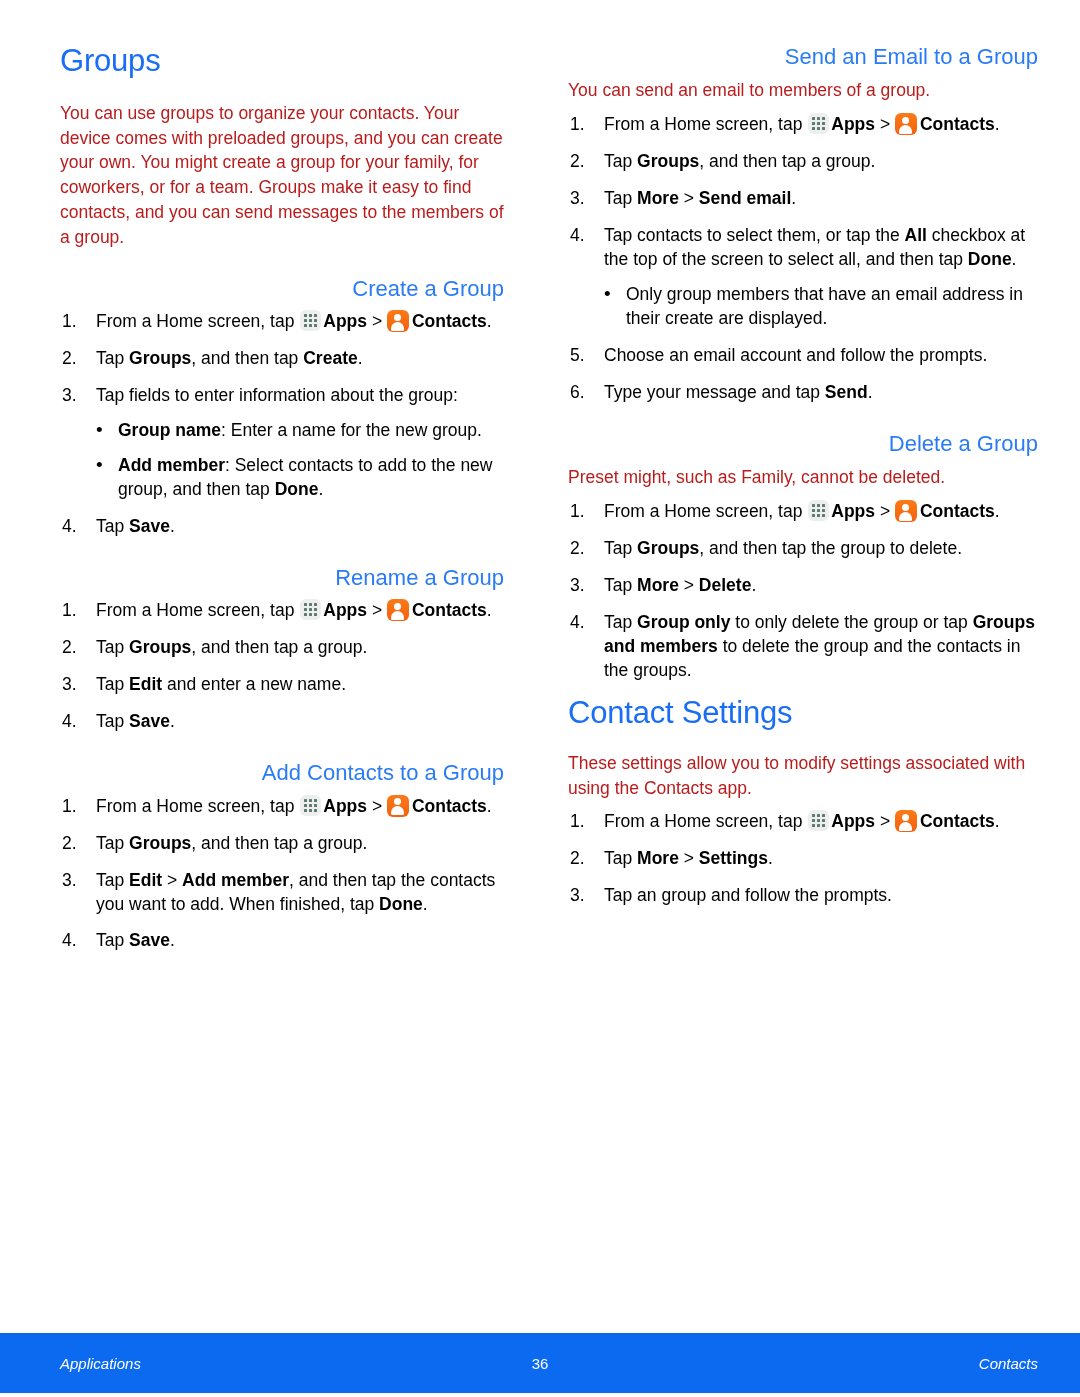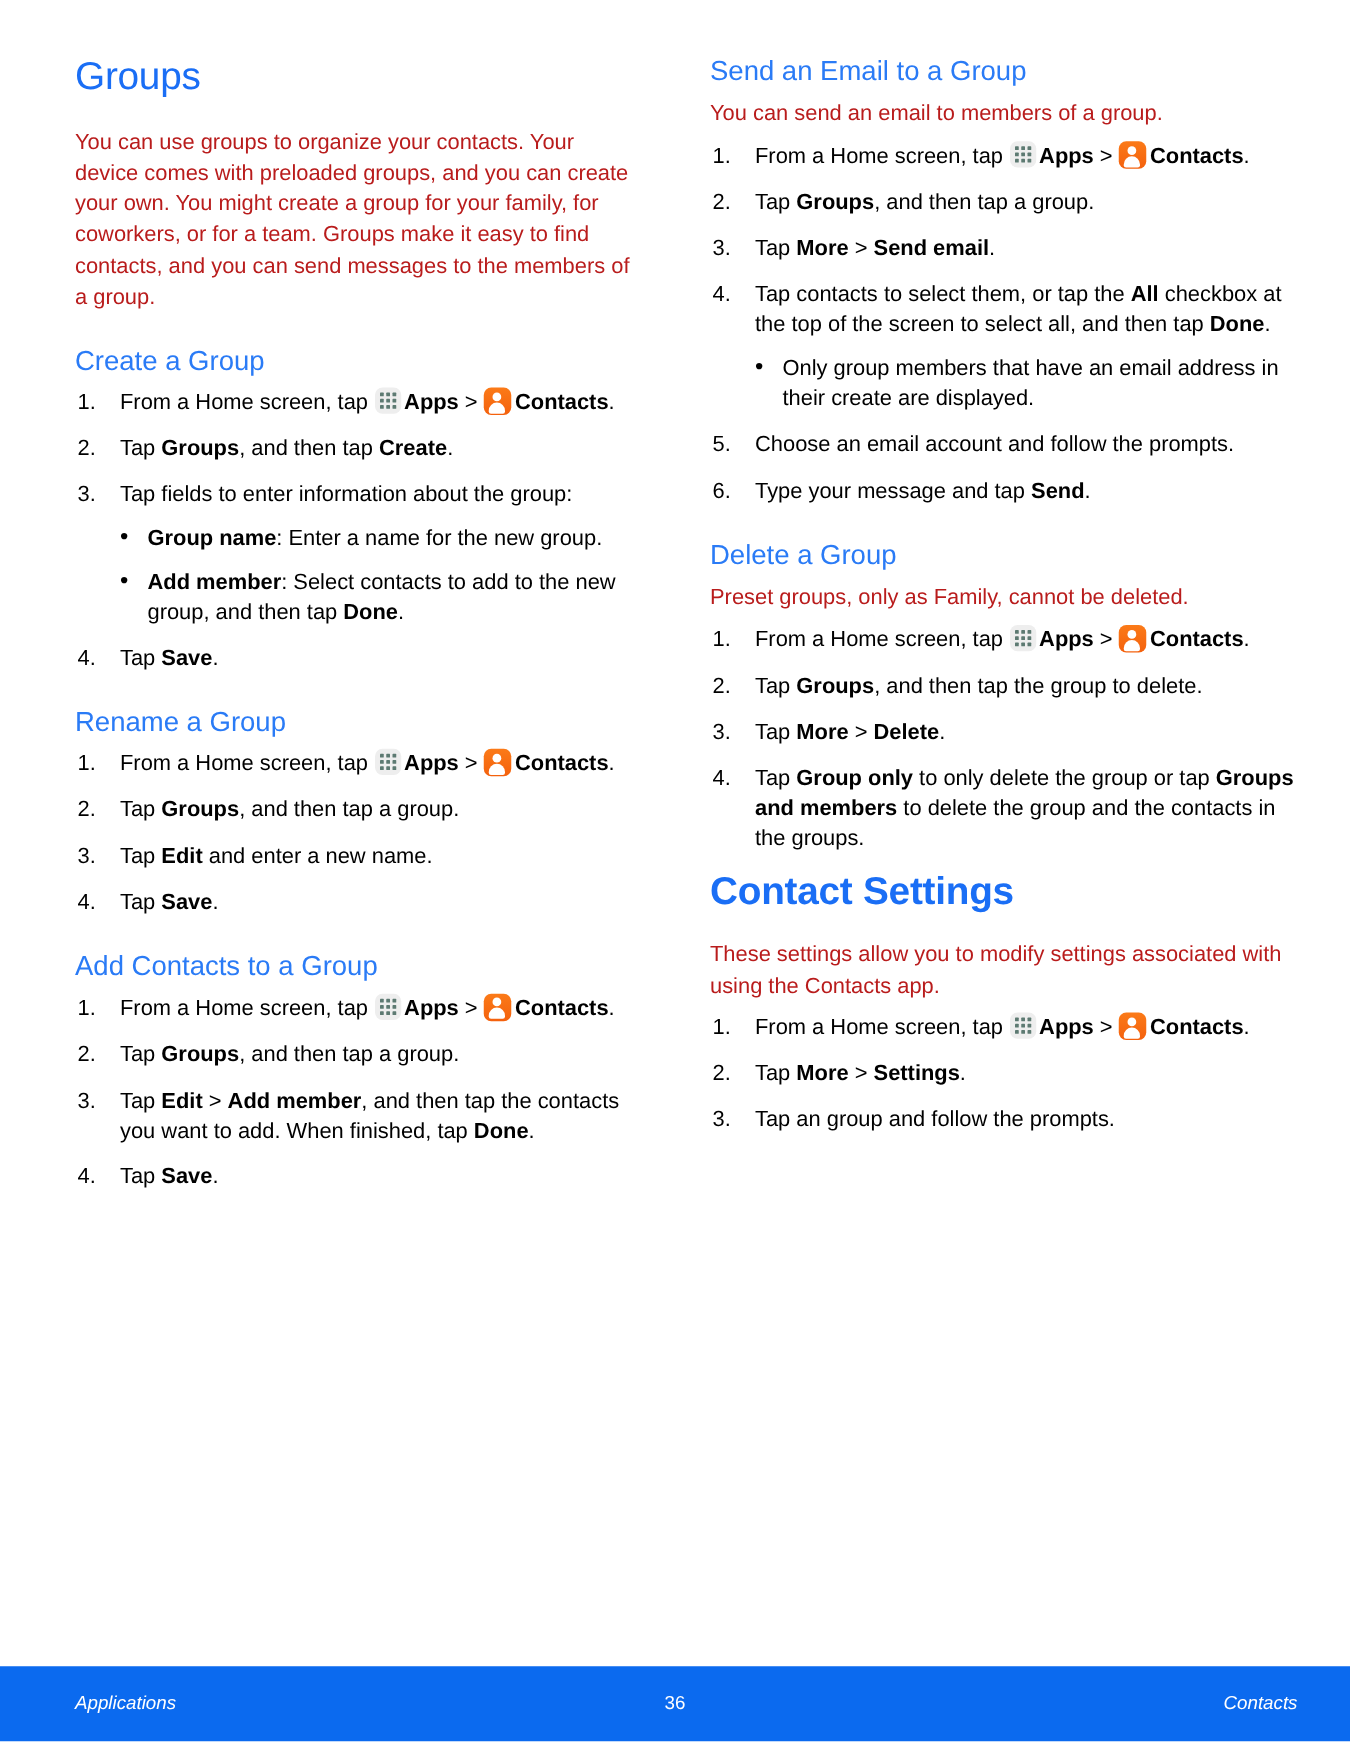--- a/index.html
+++ b/index.html
@@ -60,6 +60,7 @@
     color: #2a7bf6;
     margin: 26px 0 8px 0;
     line-height: 1.2;
+    text-align: right;
   }
   h2.sec-title.first { margin-top: 0; }
 

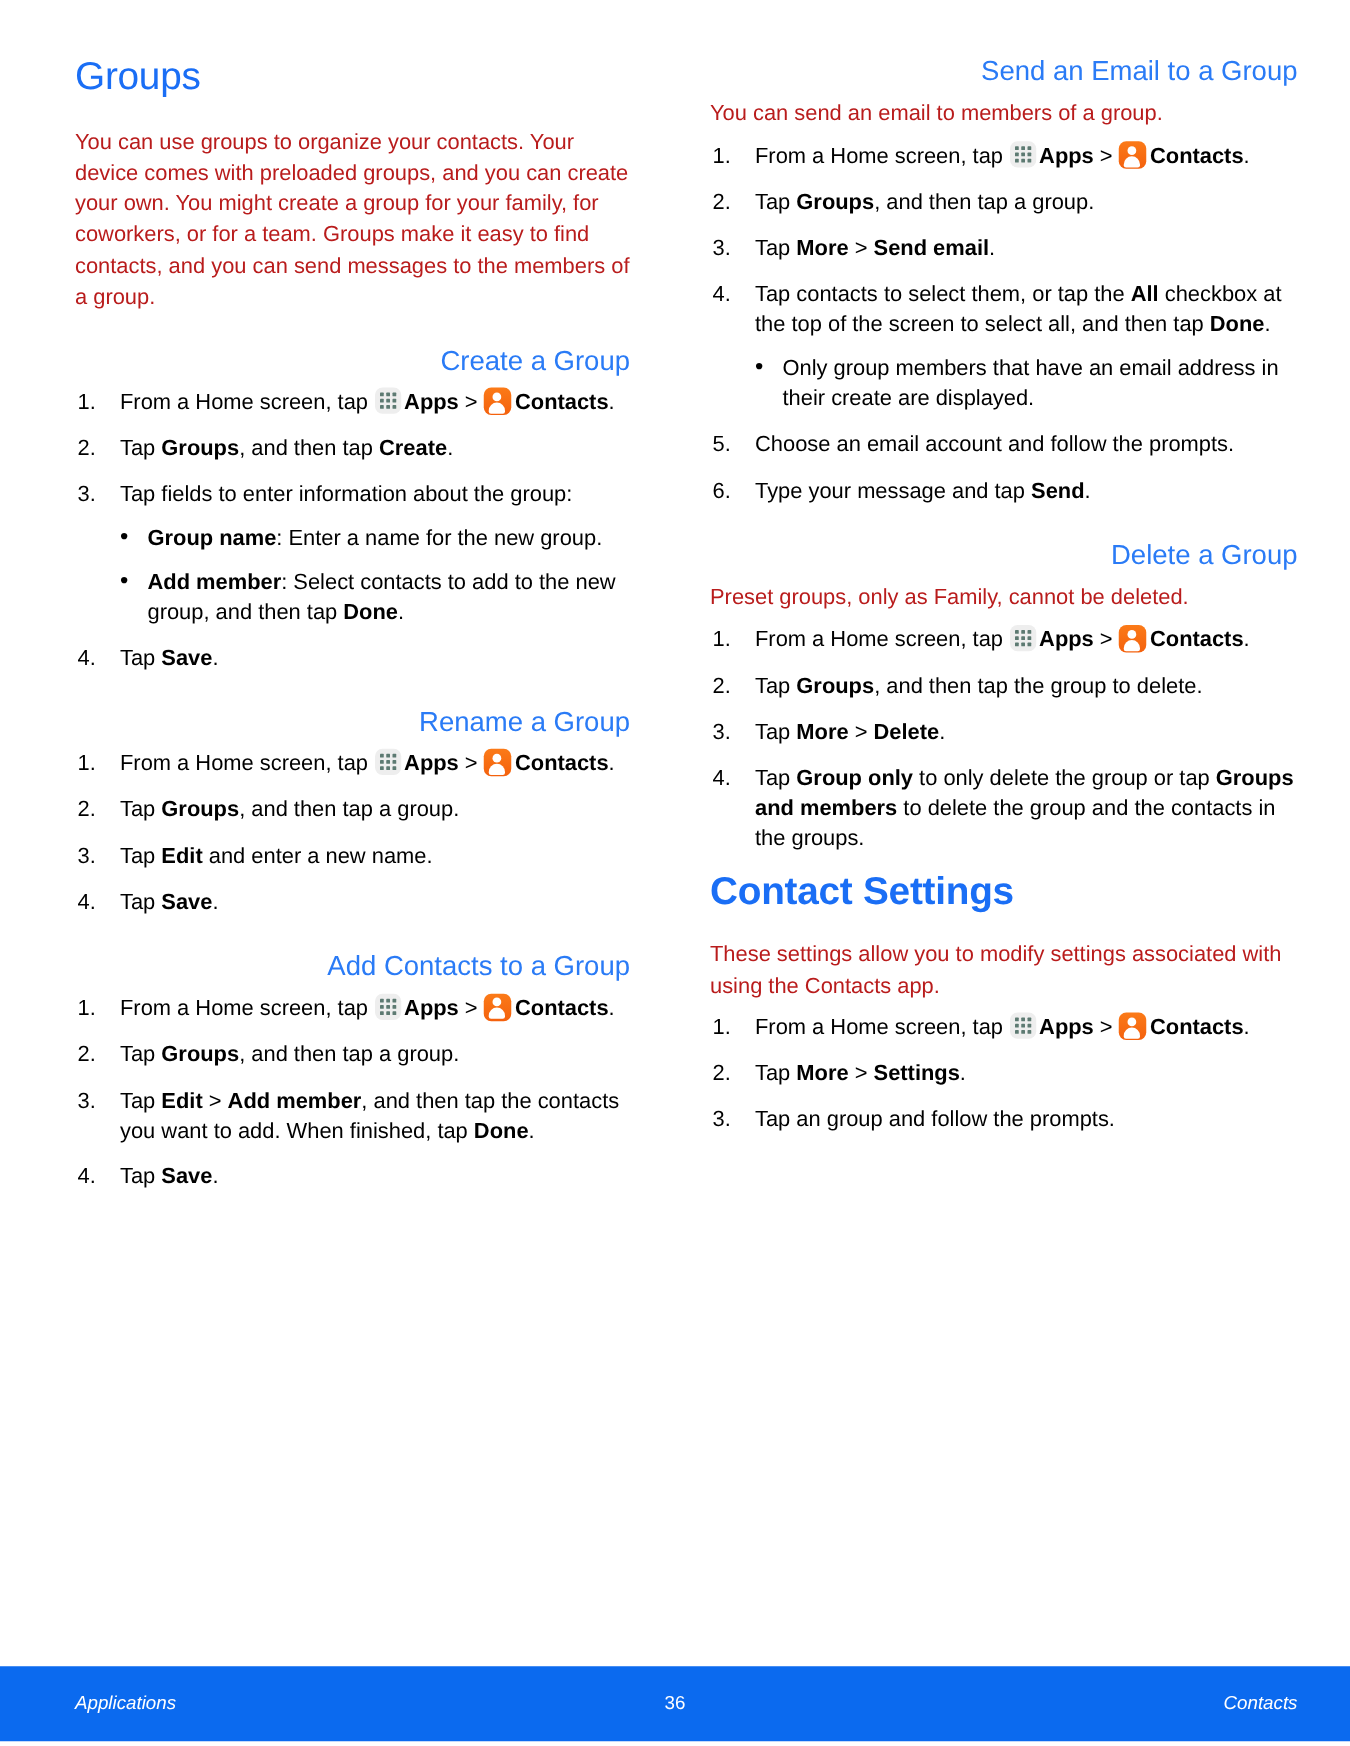--- a/index.html
+++ b/index.html
@@ -288,7 +288,7 @@
           <li>Type your message and tap <b>Send</b>.</li>
         </ol>
         <h2 class="sec-title">Delete a Group</h2>
-        <p class="intro">Preset groups, only as Family, cannot be deleted.</p>
+        <p class="intro">Preset might, such as Family, cannot be deleted.</p>
         <ol class="steps">
           <li>From a Home screen, tap <span class="apps-icon"><span class="grid">
                 <i></i>

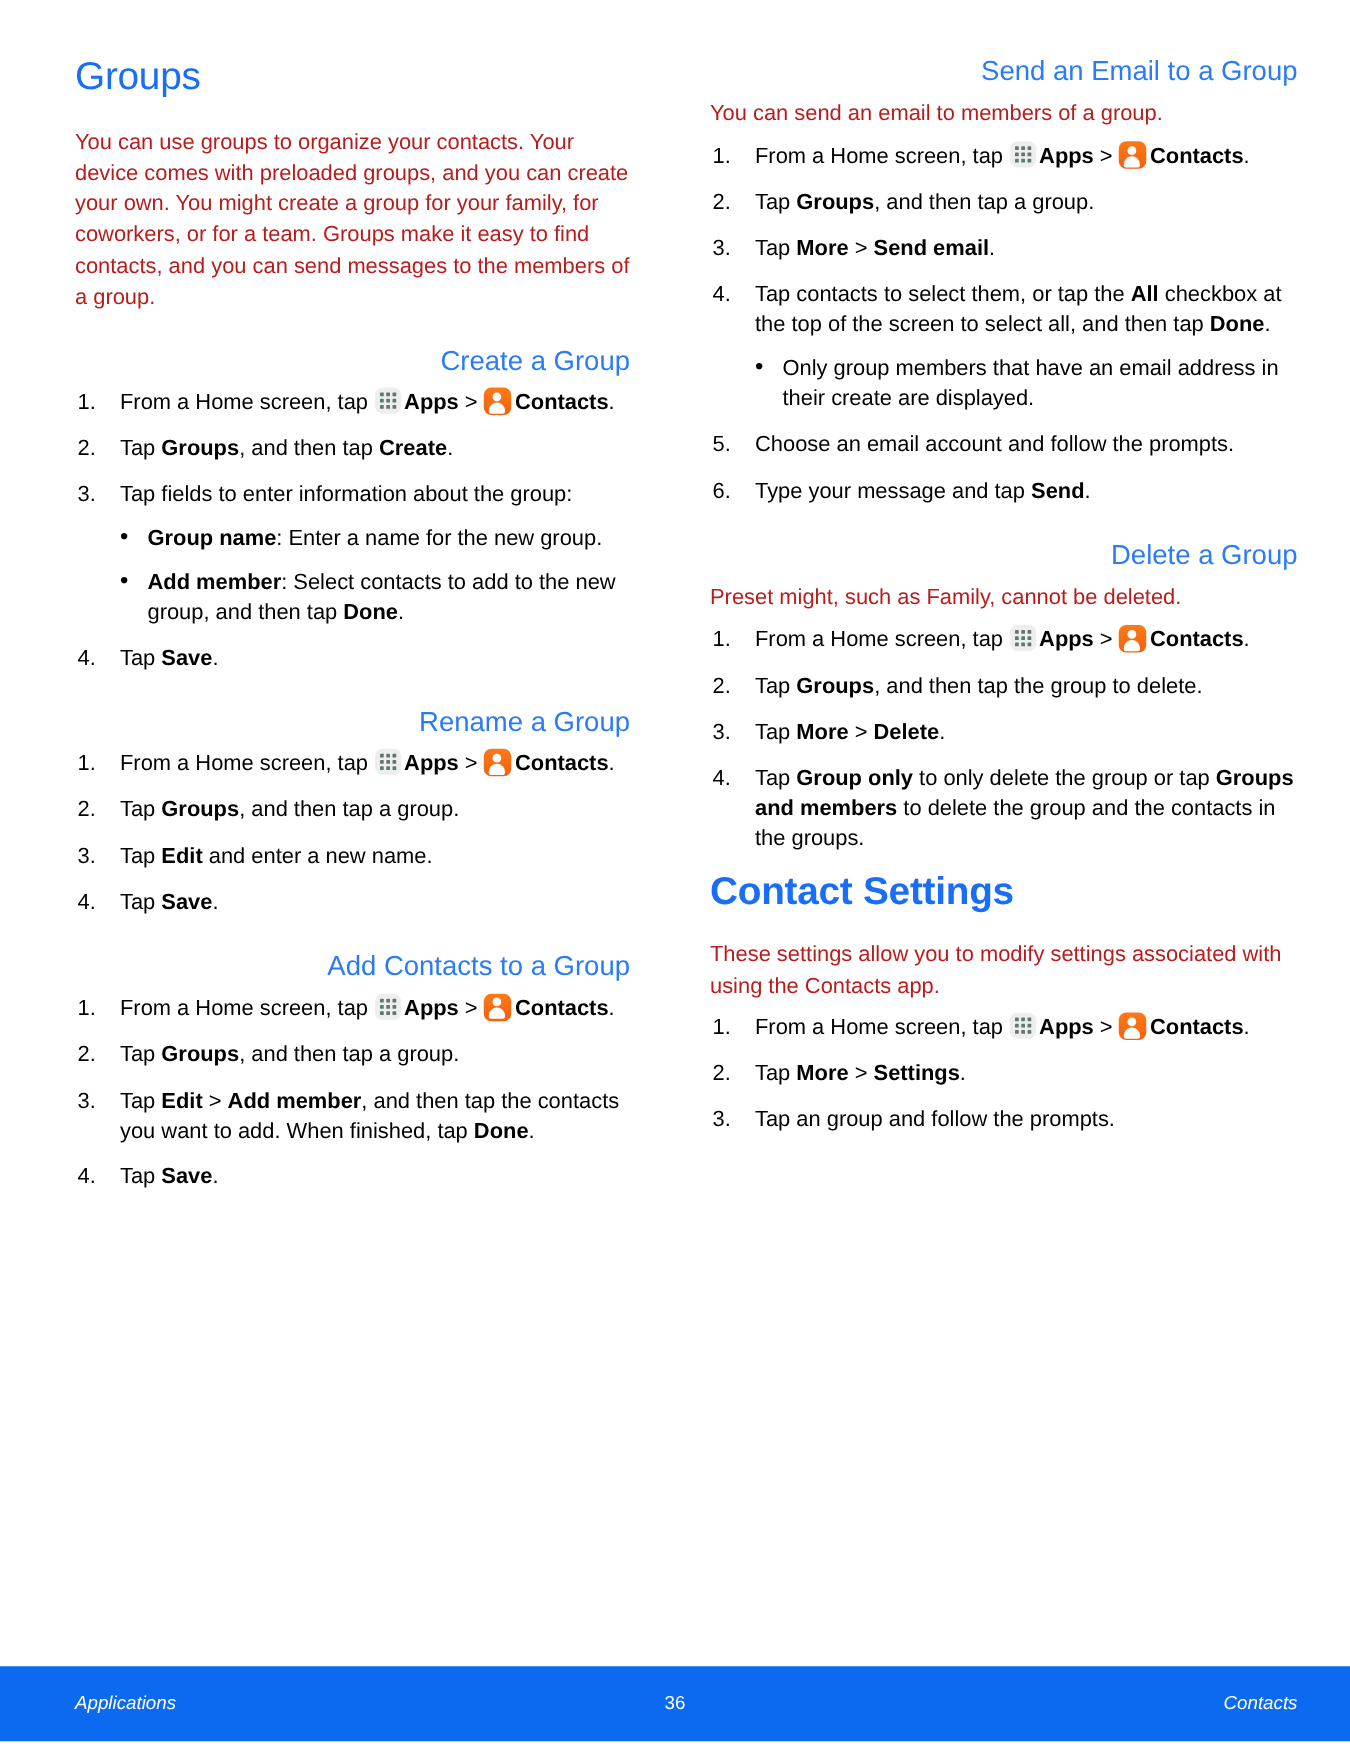--- a/index.html
+++ b/index.html
@@ -51,7 +51,6 @@
   }
   h1.doc-title.second {
     margin-bottom: 20px;
-    font-weight: bold;
   }
 
   h2.sec-title {

